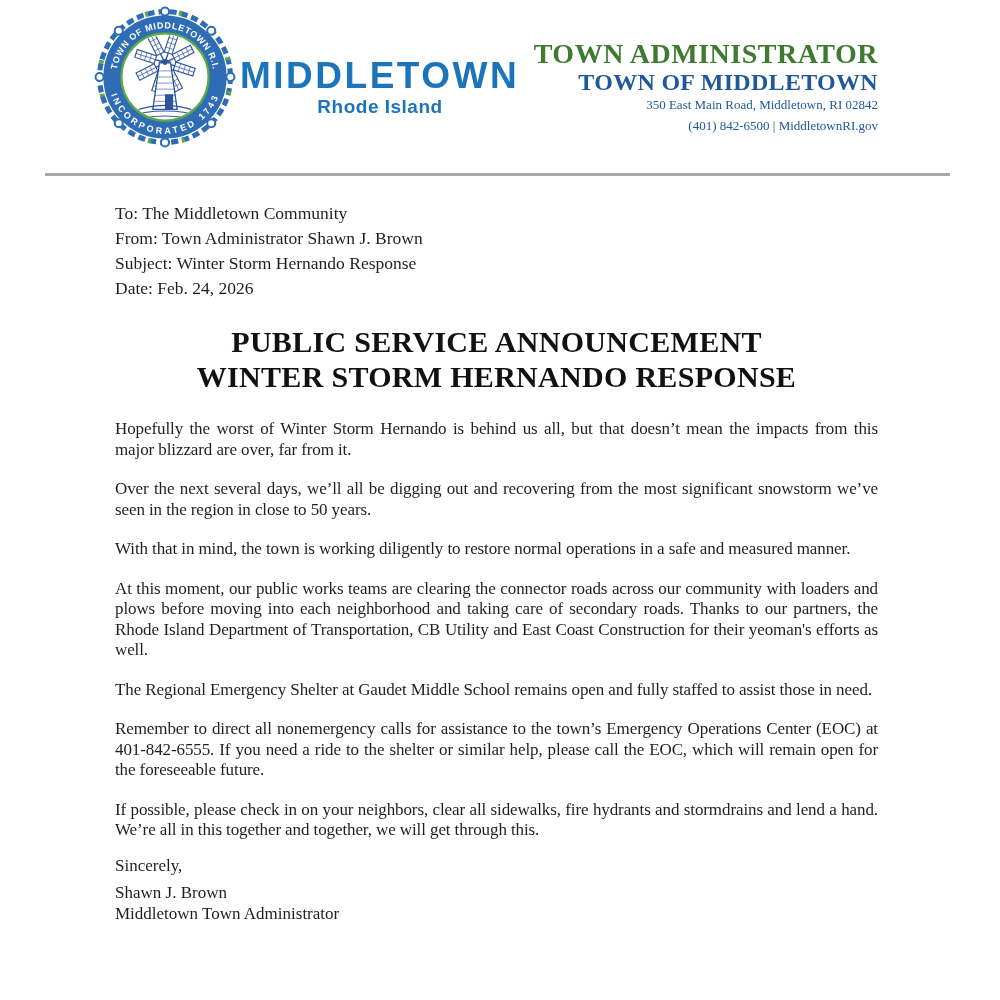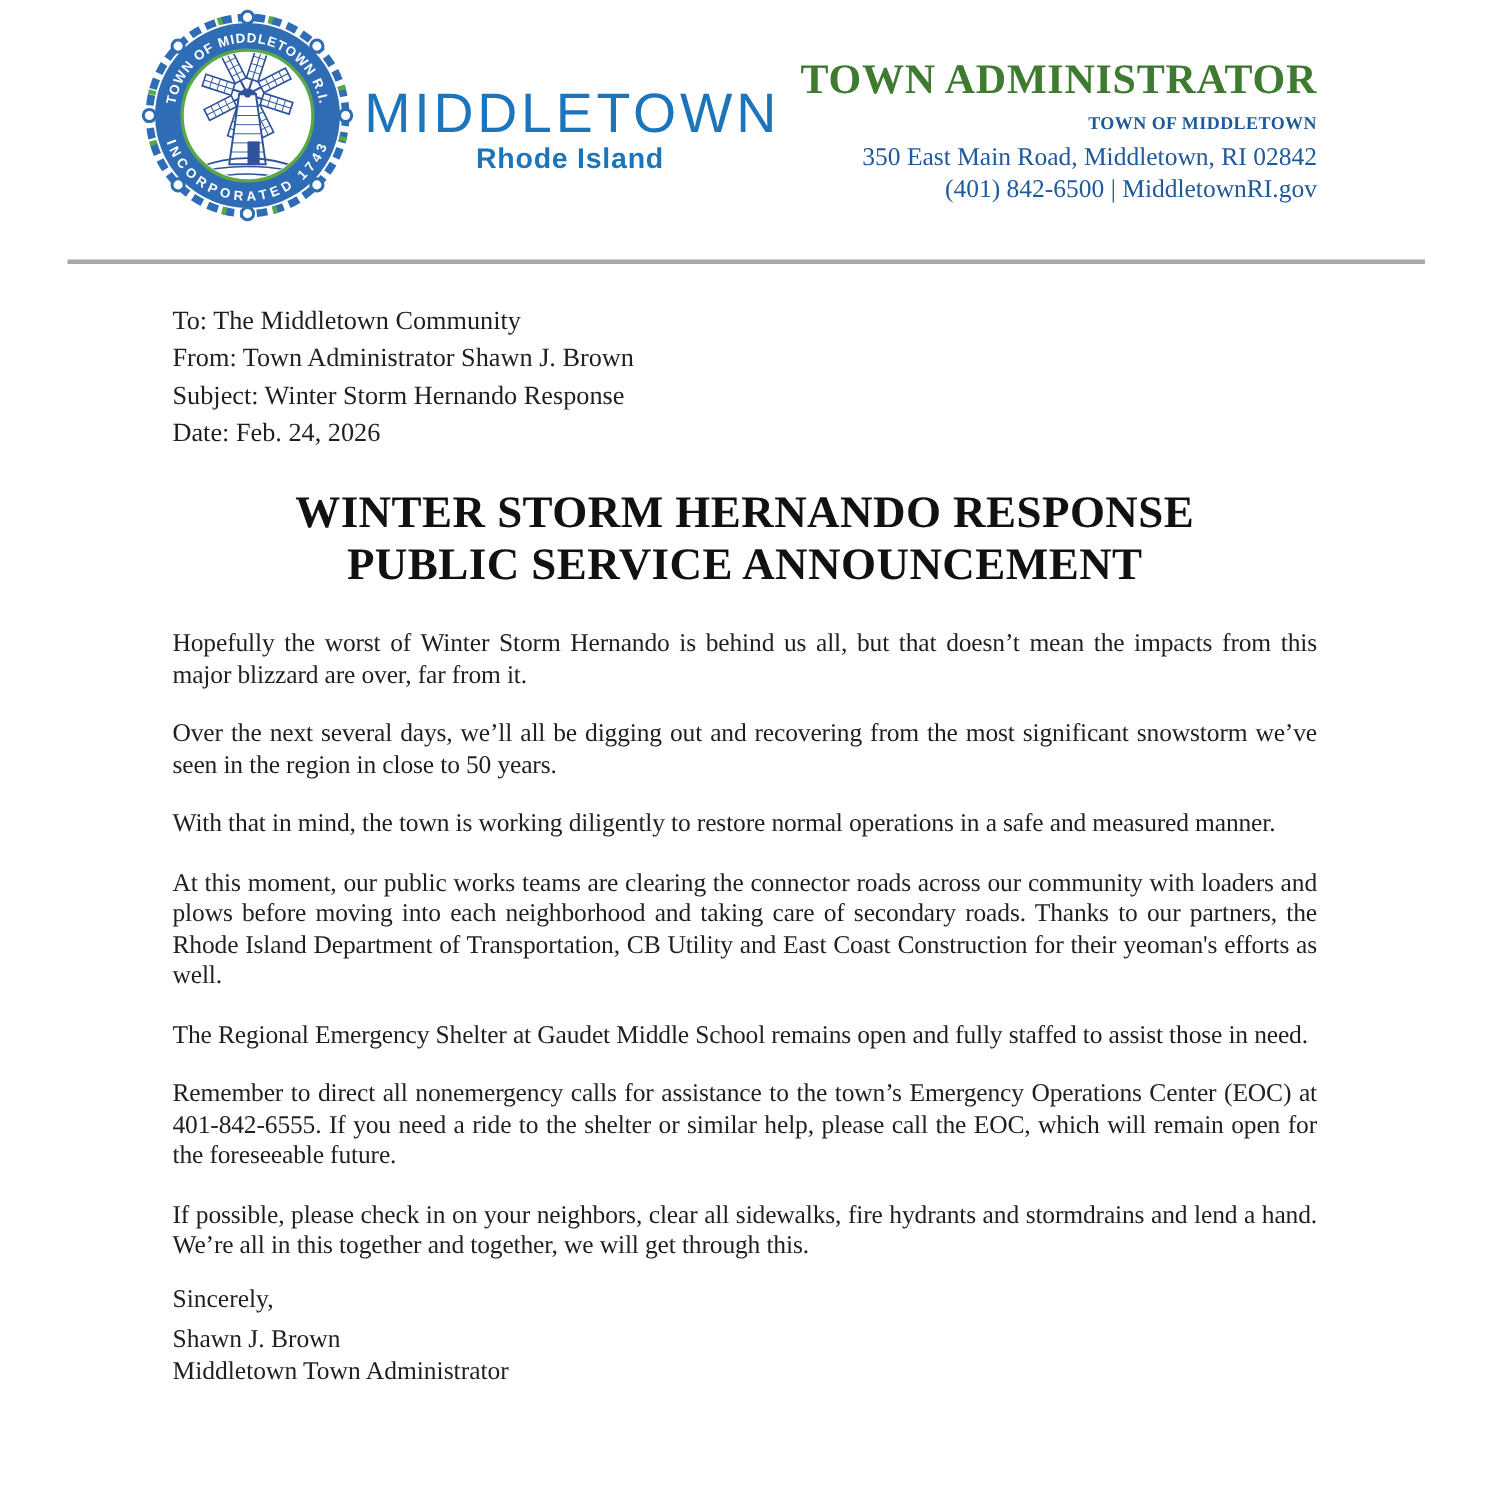--- a/index.html
+++ b/index.html
@@ -30,12 +30,11 @@
   }
   .brand .wordmark {
     font-size: 37px;
-    font-weight: normal;
+    font-weight: bold;
     letter-spacing: 2.5px;
     color: #1c75bb;
     line-height: 40px;
     white-space: nowrap;
-    text-align: right;
   }
   .brand .tagline {
     font-size: 19px;

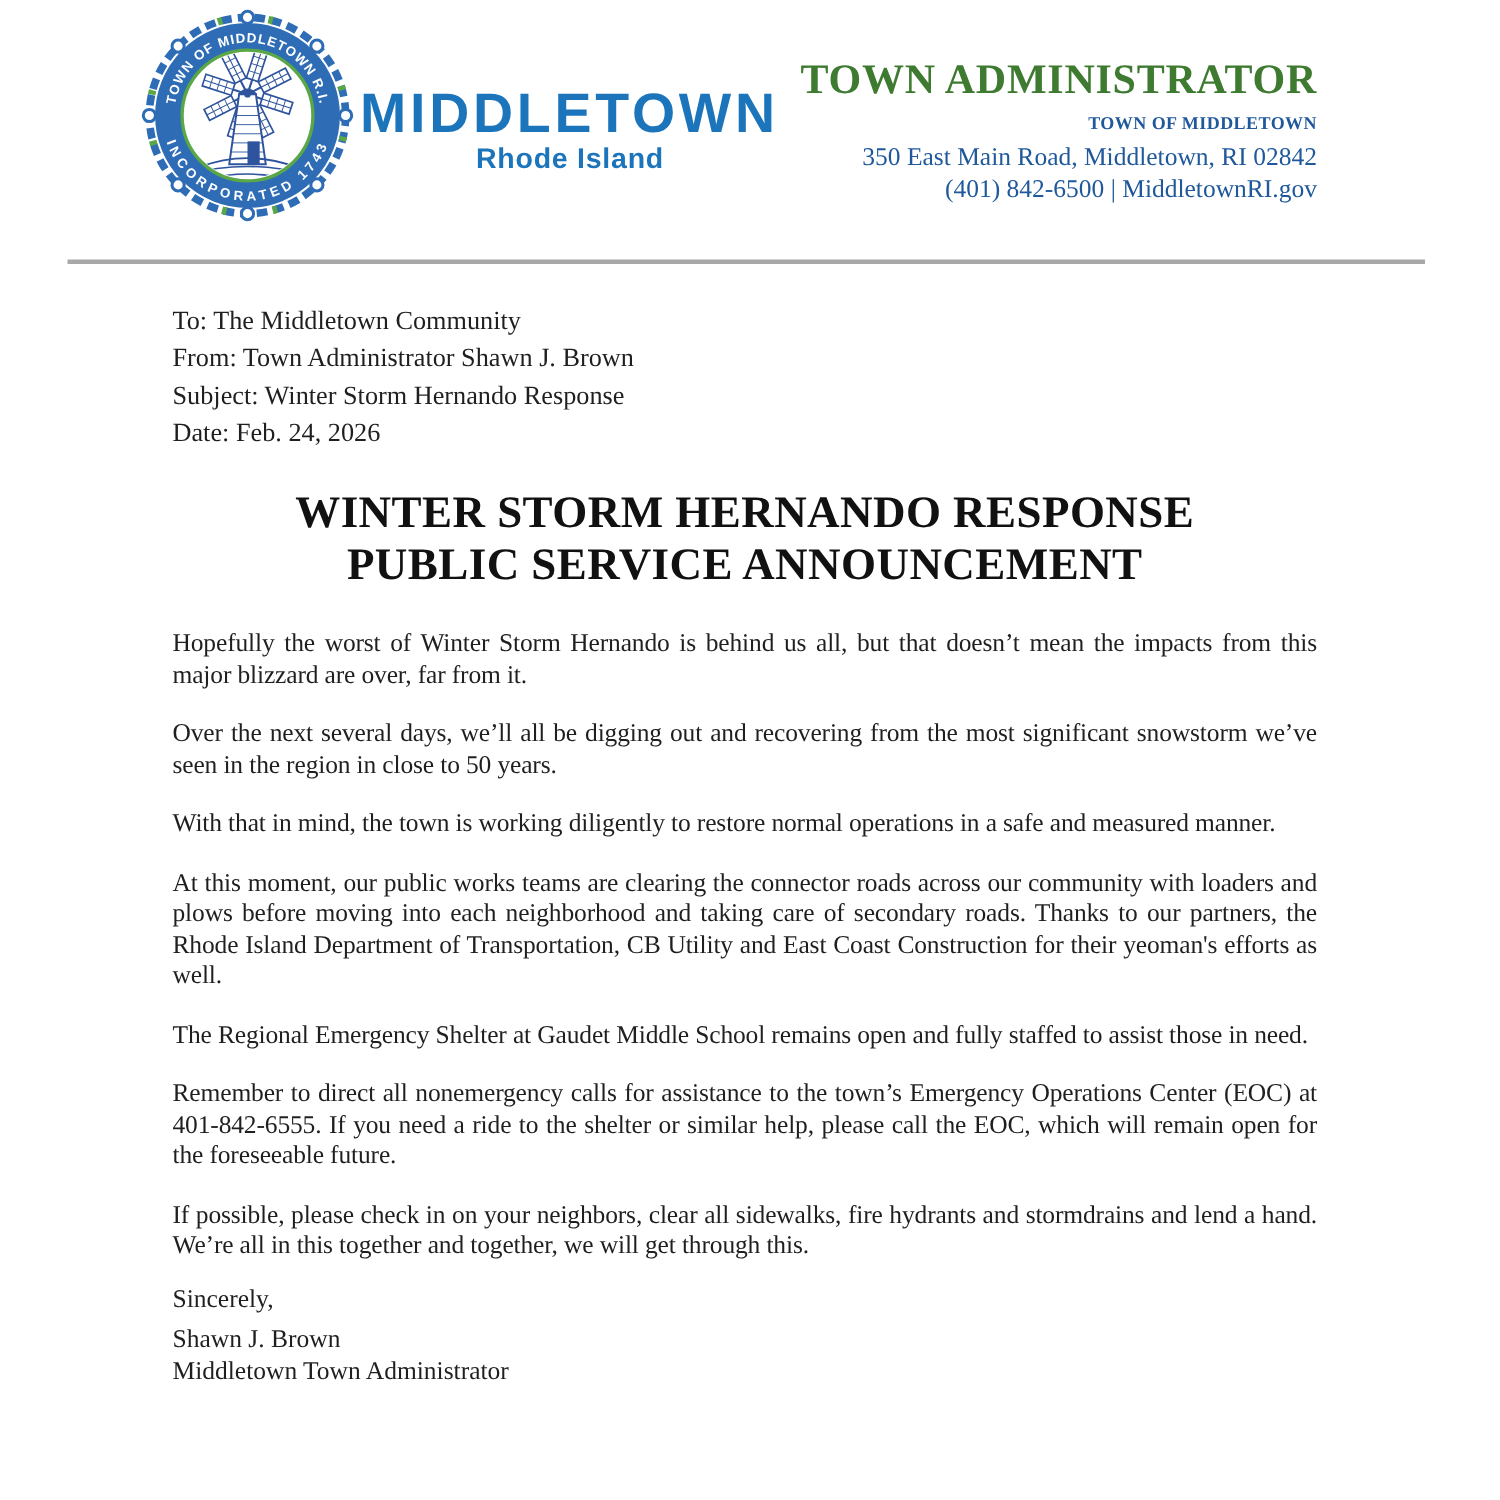--- a/index.html
+++ b/index.html
@@ -60,7 +60,7 @@
     margin-left: 42px;
   }
   .admin-block .org {
-    font-size: 12px;
+    font-size: 24px;
     font-weight: bold;
     color: #20599b;
     line-height: 24px;

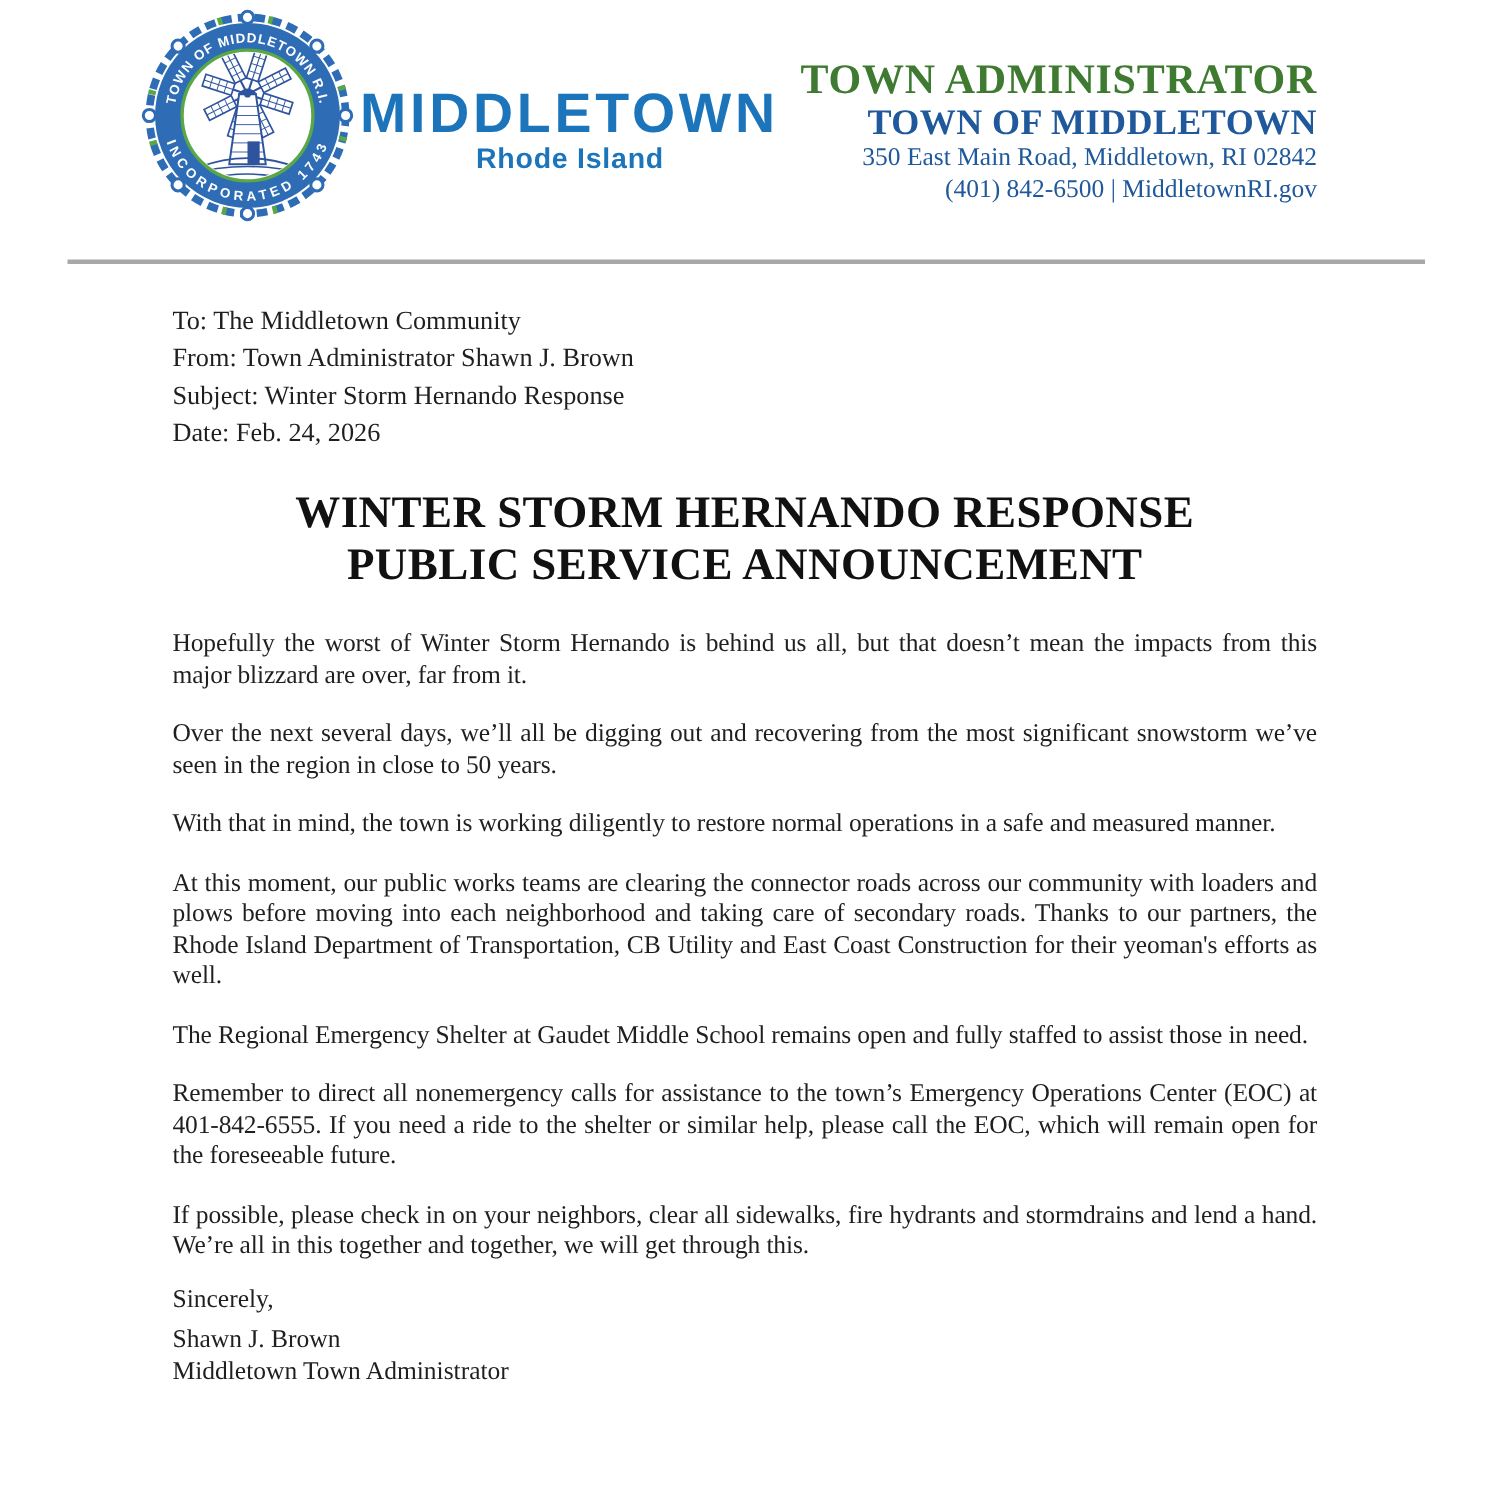--- a/index.html
+++ b/index.html
@@ -68,7 +68,7 @@
   }
   .admin-block .addr,
   .admin-block .contact {
-    font-size: 17px;
+    font-size: 13px;
     color: #20599b;
     line-height: 21px;
   }

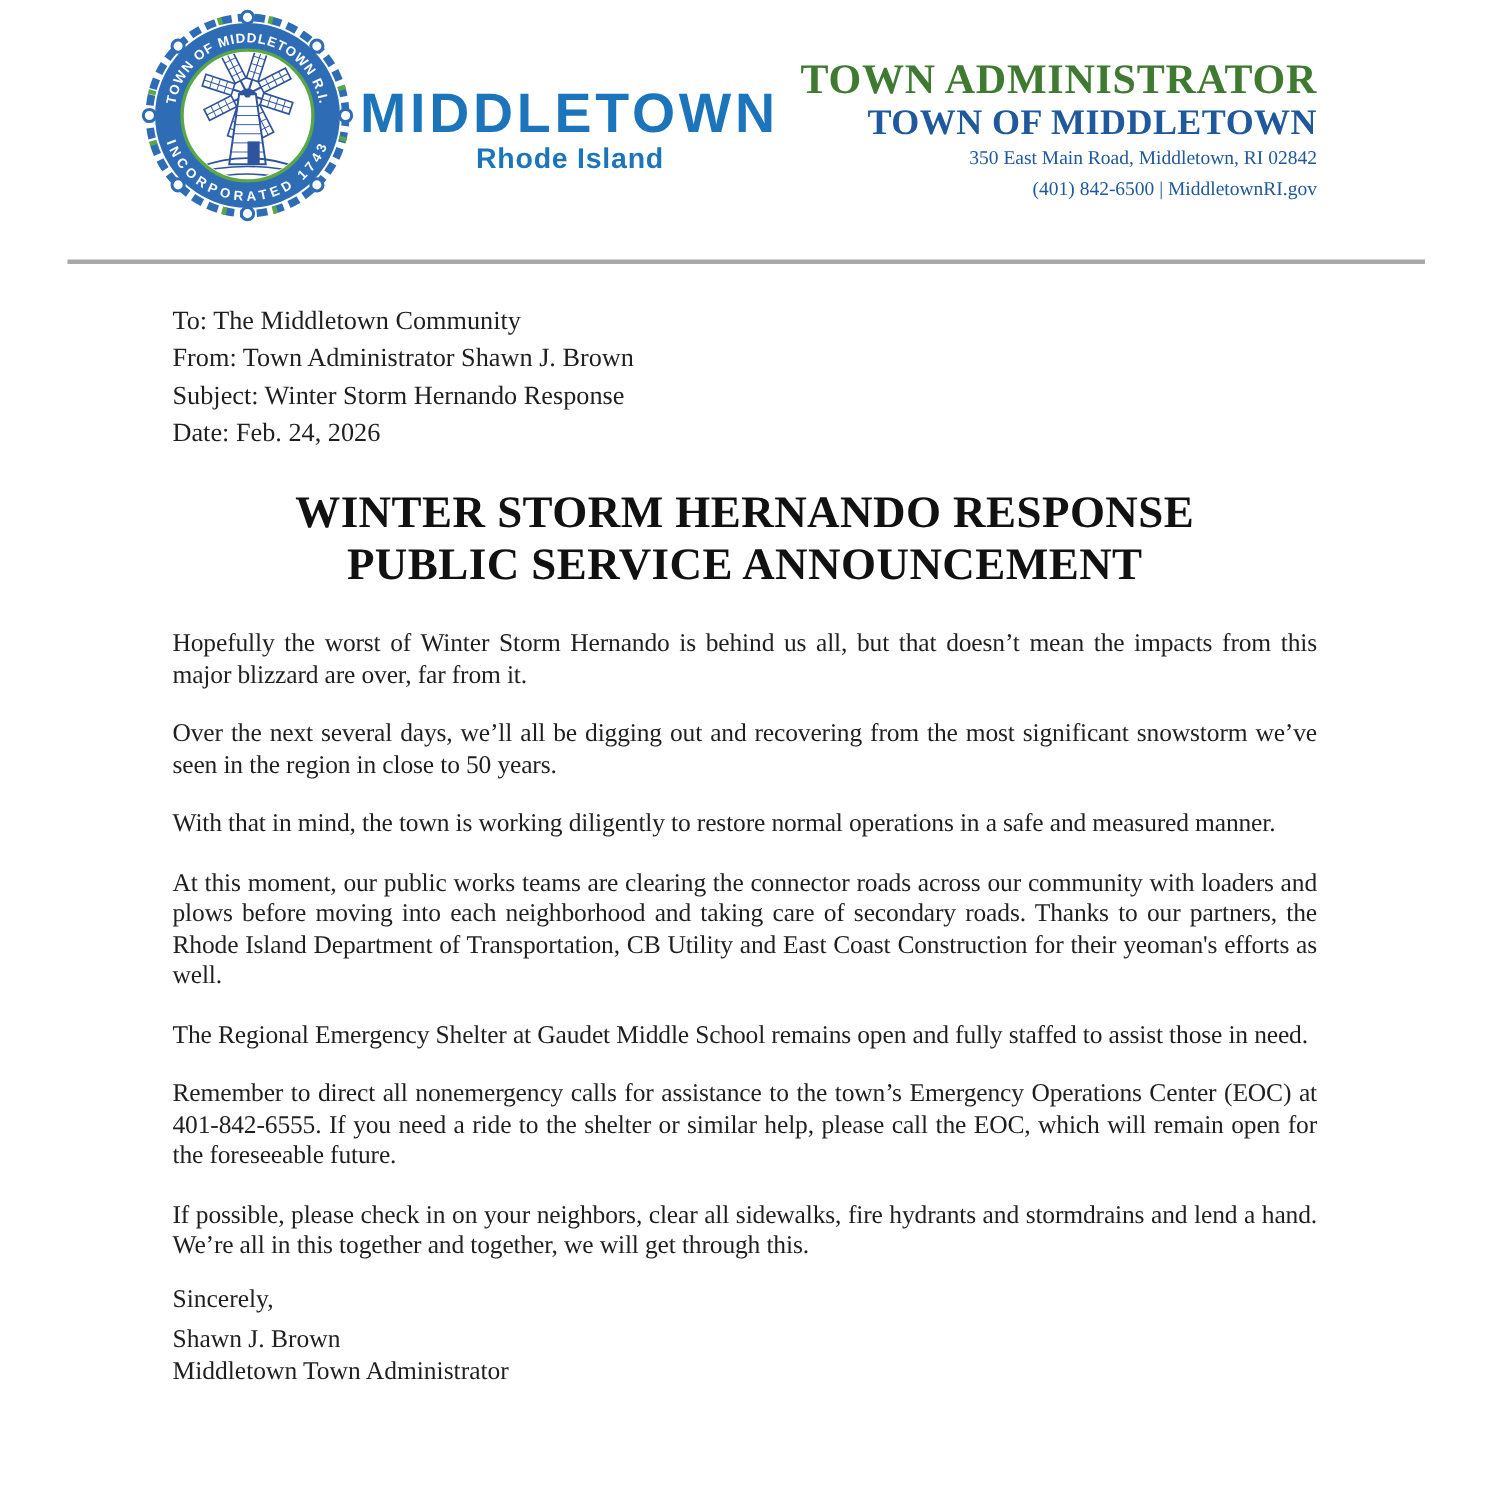--- a/index.html
+++ b/index.html
@@ -227,8 +227,8 @@
     </div>
 
     <div class="psa-title">
+      <div>PUBLIC SERVICE ANNOUNCEMENT</div>
       <div>WINTER STORM HERNANDO RESPONSE</div>
-      <div>PUBLIC SERVICE ANNOUNCEMENT</div>
     </div>
 
     <p class="para first">Hopefully the worst of Winter Storm Hernando is behind us all, but that doesn’t mean the impacts from this major blizzard are over, far from it.</p>

